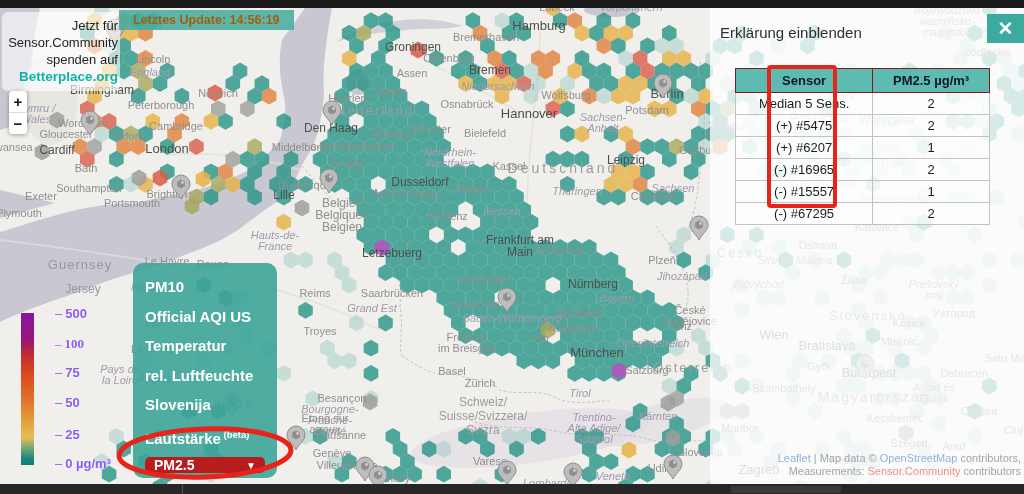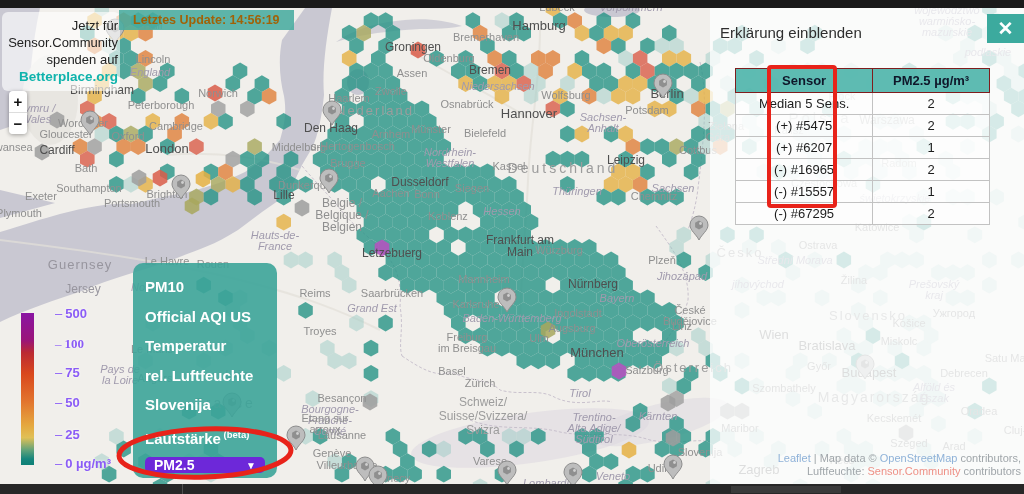--- a/index.html
+++ b/index.html
@@ -38,7 +38,7 @@
   #menu .mitem{color:#fff;font-weight:bold;font-size:15px;line-height:29.5px;cursor:pointer;
                white-space:nowrap;}
   #menu .mitem sup{font-size:9.5px;}
-  #menu .sel{margin-top:4px;height:21px;background:#6d28d9;border-radius:5px;color:#fff;
+  #menu .sel{margin-top:4px;height:21px;background:#b91c1c;border-radius:5px;color:#fff;
              font-weight:bold;font-size:14px;display:flex;align-items:center;
              justify-content:space-between;padding:0 9px;cursor:pointer;}
   #menu .sel .arrow{font-size:10px;}

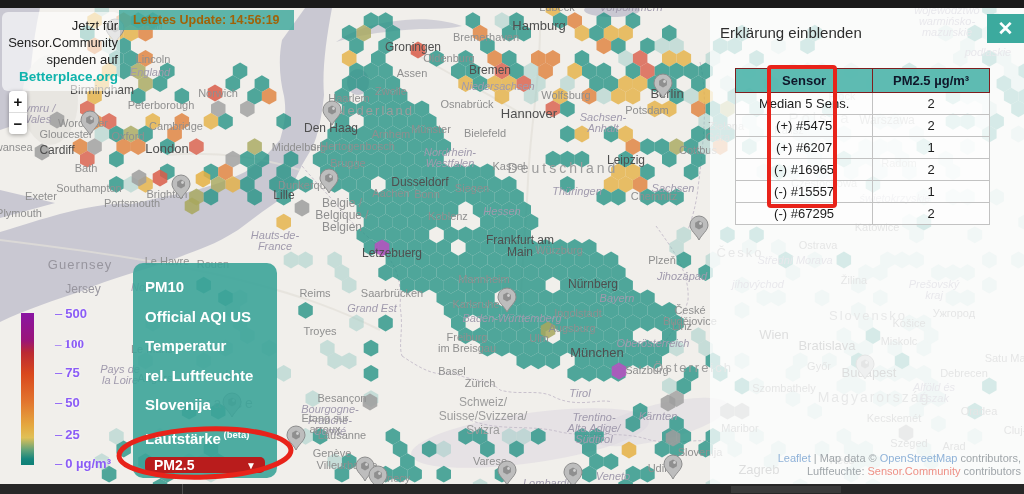--- a/index.html
+++ b/index.html
@@ -1172,7 +1172,7 @@
 
 <div id="attrib">
   <div id="attr1"><span class="lnk">Leaflet</span><span> | Map data © </span><span class="lnk">OpenStreetMap</span><span> contributors,</span></div>
-  <div id="attr2"><span>Luftfeuchte: </span><span class="meas">Sensor.Community</span><span> contributors</span></div>
+  <div id="attr2"><span>Measurements: </span><span class="meas">Sensor.Community</span><span> contributors</span></div>
 </div>
 
 <div id="panel">

